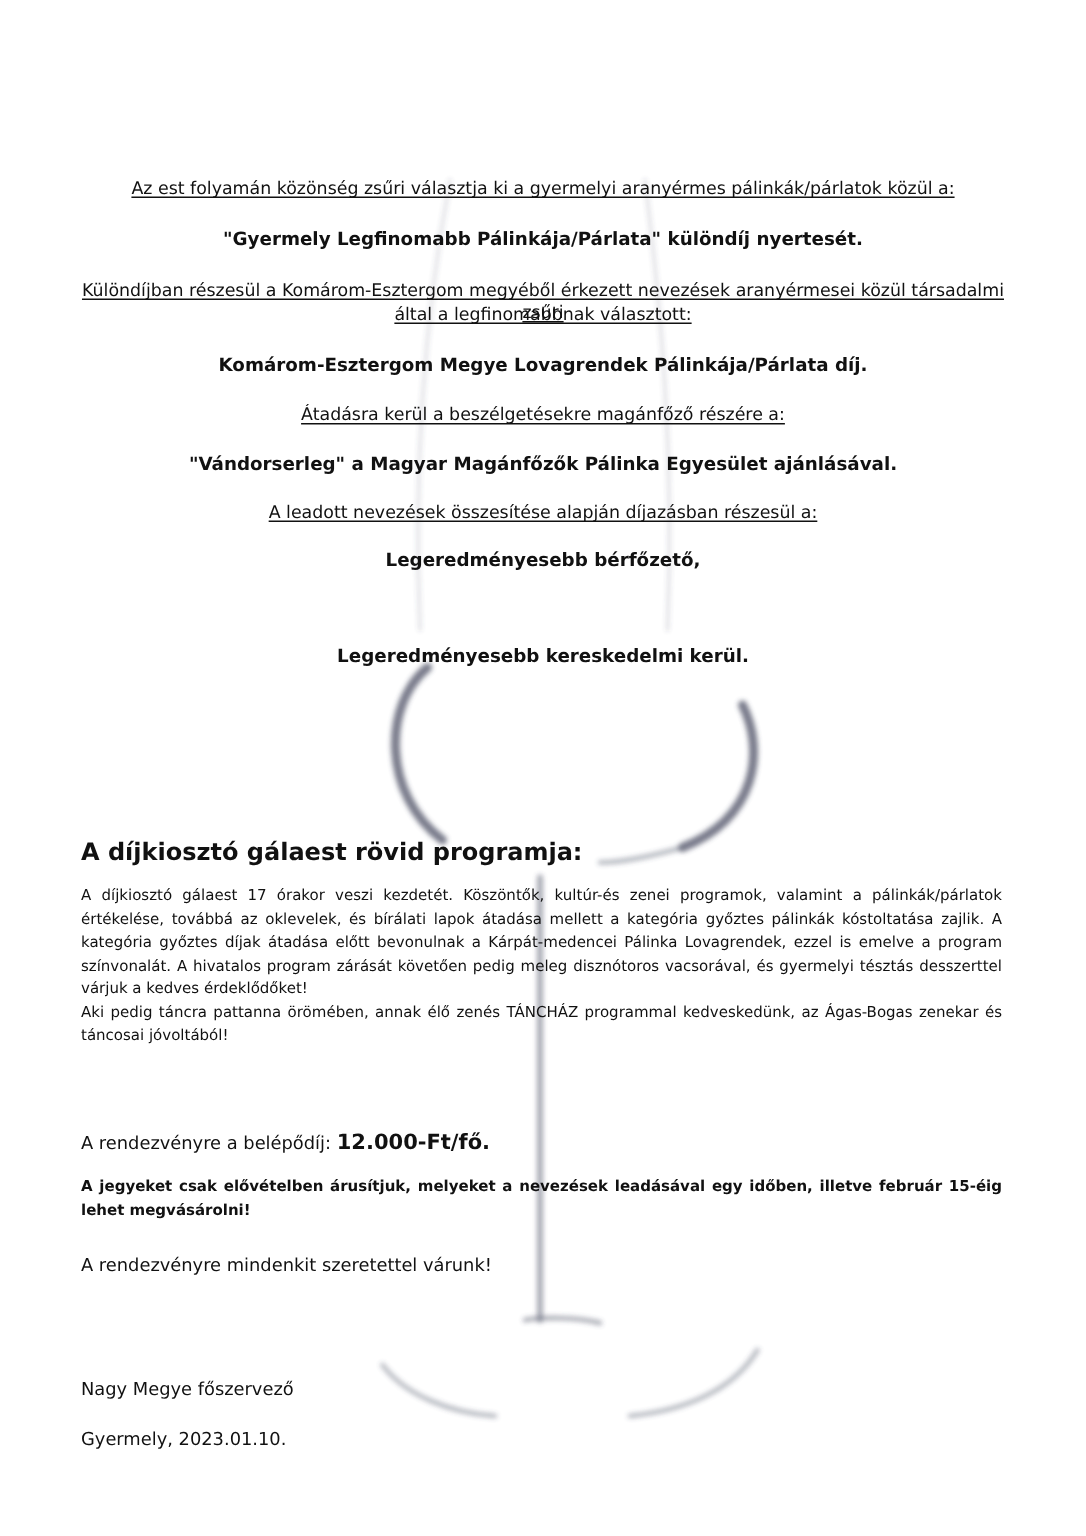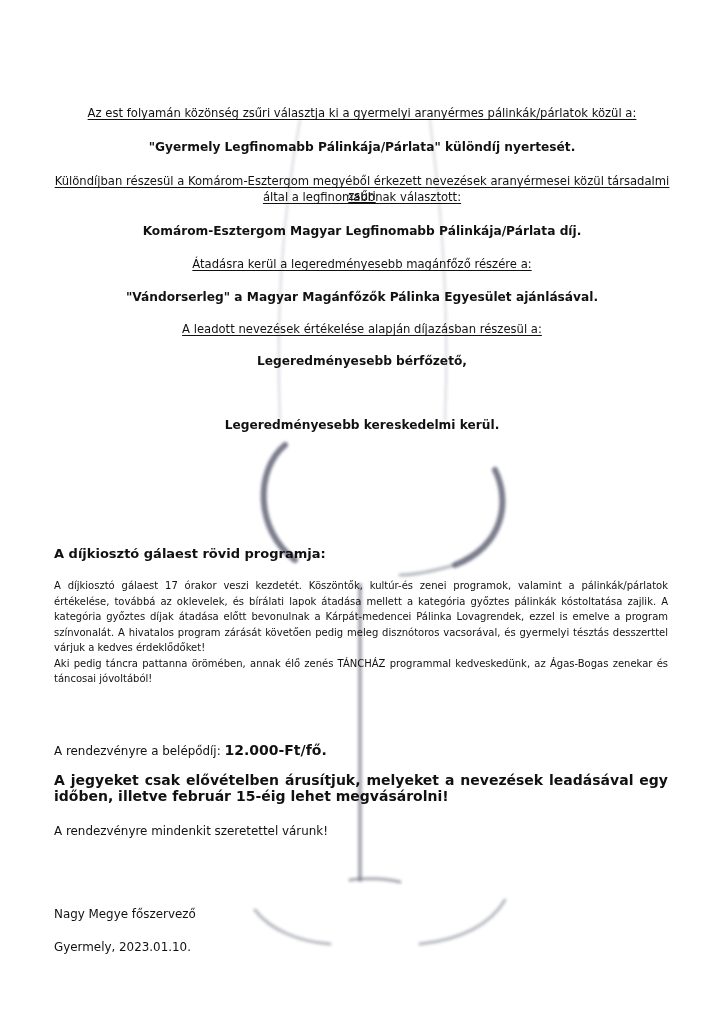--- a/index.html
+++ b/index.html
@@ -8,7 +8,7 @@
     font-family: "DejaVu Sans", sans-serif; color: #111111;
   }
   .watermark { position: absolute; left: 0; top: 0; width: 724px; height: 1024px; z-index: 0; }
-  .page { position: absolute; left: 0; top: 4px; width: 724px; height: 920px; z-index: 1; }
+  .page { position: absolute; left: 0; top: 16px; width: 724px; height: 920px; z-index: 1; }
   .c { position: absolute; left: 40px; width: 644px; text-align: center; font-size: 11.6px; line-height: 15px; }
   .u { text-decoration: underline; text-underline-offset: 2px; font-weight: normal; }
   .b { font-weight: bold; font-size: 12.2px; }

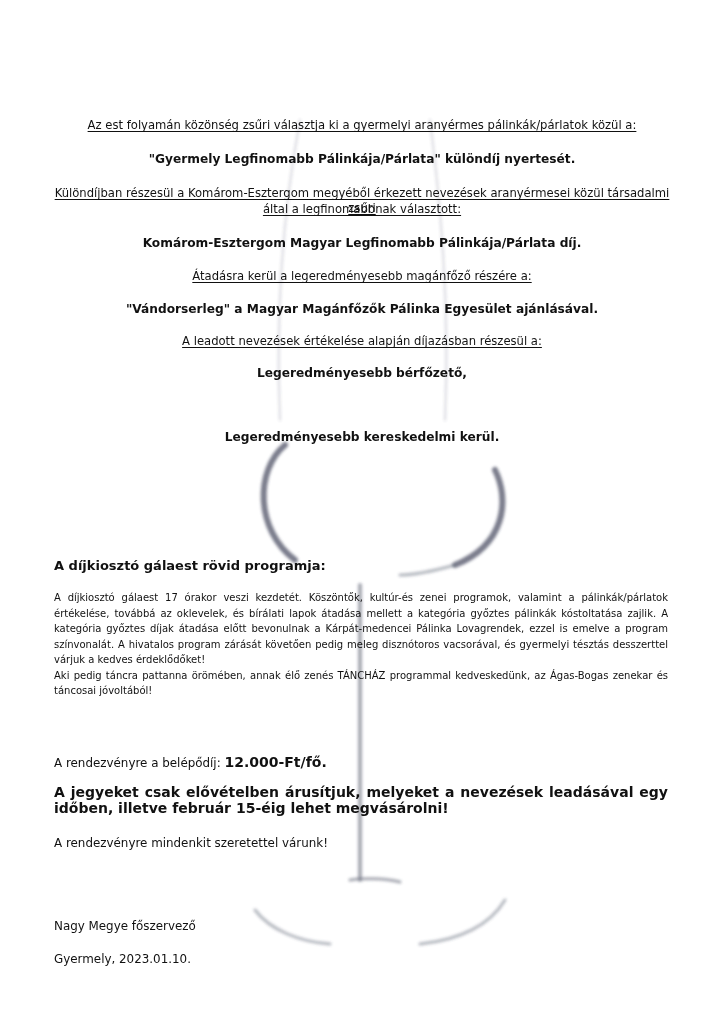--- a/index.html
+++ b/index.html
@@ -51,7 +51,7 @@
 
   <div class="c u" style="top:170px;">Különdíjban részesül a Komárom-Esztergom megyéből érkezett nevezések aranyérmesei közül társadalmi zsűri</div>
   <div class="c u" style="top:186px;">által a legfinomabbnak választott:</div>
-  <div class="c b" style="top:220px;">Komárom-Esztergom Magyar Legfinomabb Pálinkája/Párlata díj.</div>
+  <div class="c b" style="top:220px;">Komárom-Esztergom Megye Lovagrendek Pálinkája/Párlata díj.</div>
 
   <div class="c u" style="top:253px;">Átadásra kerül a legeredményesebb magánfőző részére a:</div>
   <div class="c b" style="top:286px;">"Vándorserleg" a Magyar Magánfőzők Pálinka Egyesület ajánlásával.</div>

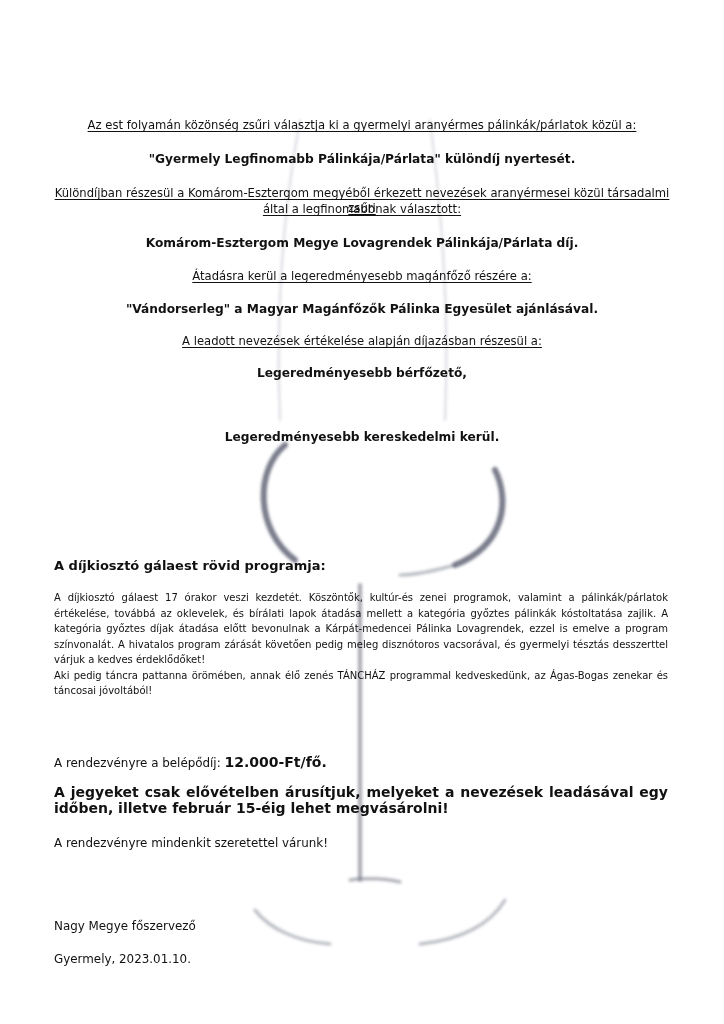--- a/index.html
+++ b/index.html
@@ -53,7 +53,7 @@
   <div class="c u" style="top:186px;">által a legfinomabbnak választott:</div>
   <div class="c b" style="top:220px;">Komárom-Esztergom Megye Lovagrendek Pálinkája/Párlata díj.</div>
 
-  <div class="c u" style="top:253px;">Átadásra kerül a legeredményesebb magánfőző részére a:</div>
+  <div class="c u" style="top:253px;">Átadásra kerül a beszélgetésekre magánfőző részére a:</div>
   <div class="c b" style="top:286px;">"Vándorserleg" a Magyar Magánfőzők Pálinka Egyesület ajánlásával.</div>
 
   <div class="c u" style="top:318px;">A leadott nevezések értékelése alapján díjazásban részesül a:</div>

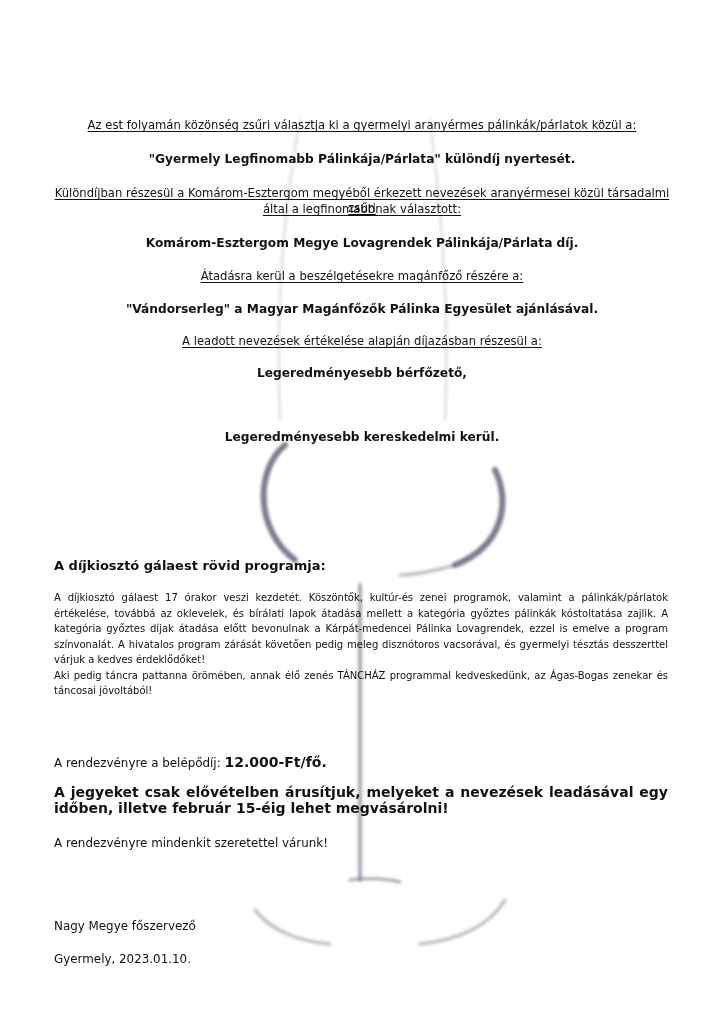--- a/index.html
+++ b/index.html
@@ -56,7 +56,7 @@
   <div class="c u" style="top:253px;">Átadásra kerül a beszélgetésekre magánfőző részére a:</div>
   <div class="c b" style="top:286px;">"Vándorserleg" a Magyar Magánfőzők Pálinka Egyesület ajánlásával.</div>
 
-  <div class="c u" style="top:318px;">A leadott nevezések értékelése alapján díjazásban részesül a:</div>
+  <div class="c u" style="top:318px;">A leadott nevezések összesítése alapján díjazásban részesül a:</div>
   <div class="c b" style="top:350px;">Legeredményesebb bérfőzető,</div>
 
   <div class="c b" style="top:414px;">Legeredményesebb kereskedelmi kerül.</div>

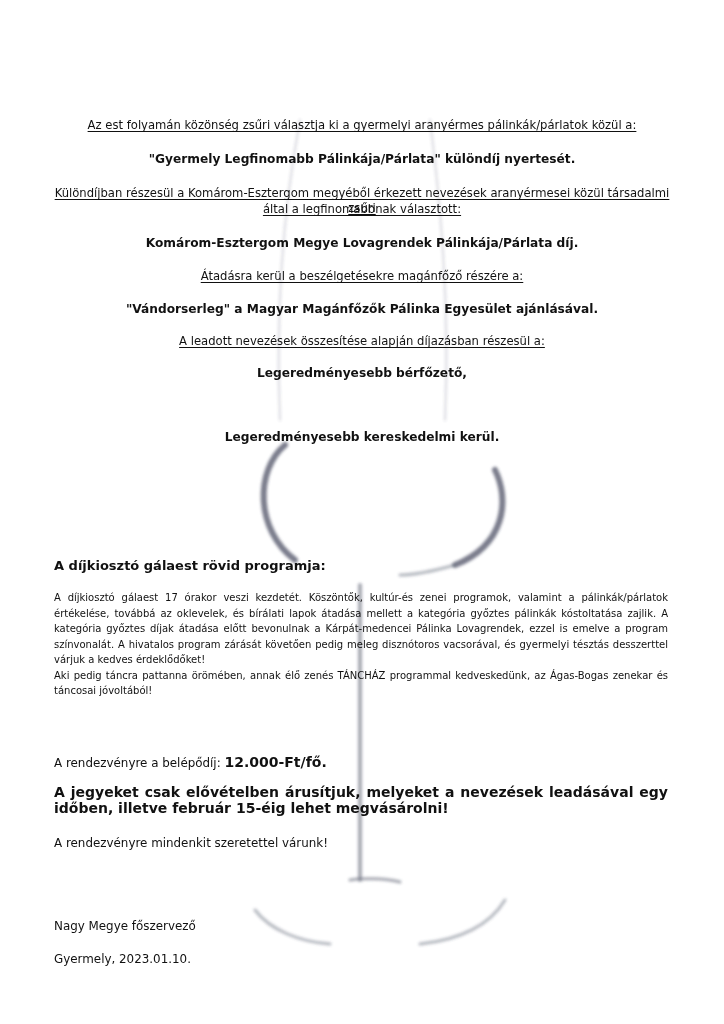--- a/index.html
+++ b/index.html
@@ -14,7 +14,7 @@
   .b { font-weight: bold; font-size: 12.2px; }
   .para { position: absolute; left: 54px; width: 614px; font-size: 10px; line-height: 15.5px; text-align: justify; }
   .para p { margin: 0; }
-  .heading { position: absolute; left: 54px; font-weight: bold; font-size: 13px; }
+  .heading { position: absolute; left: 54px; font-weight: bold; font-size: 16px; }
   .line { position: absolute; left: 54px; font-size: 11.9px; }
   .boldpara { position: absolute; left: 54px; width: 614px; font-weight: bold; font-size: 14px; line-height: 16px; text-align: justify; }
 </style>

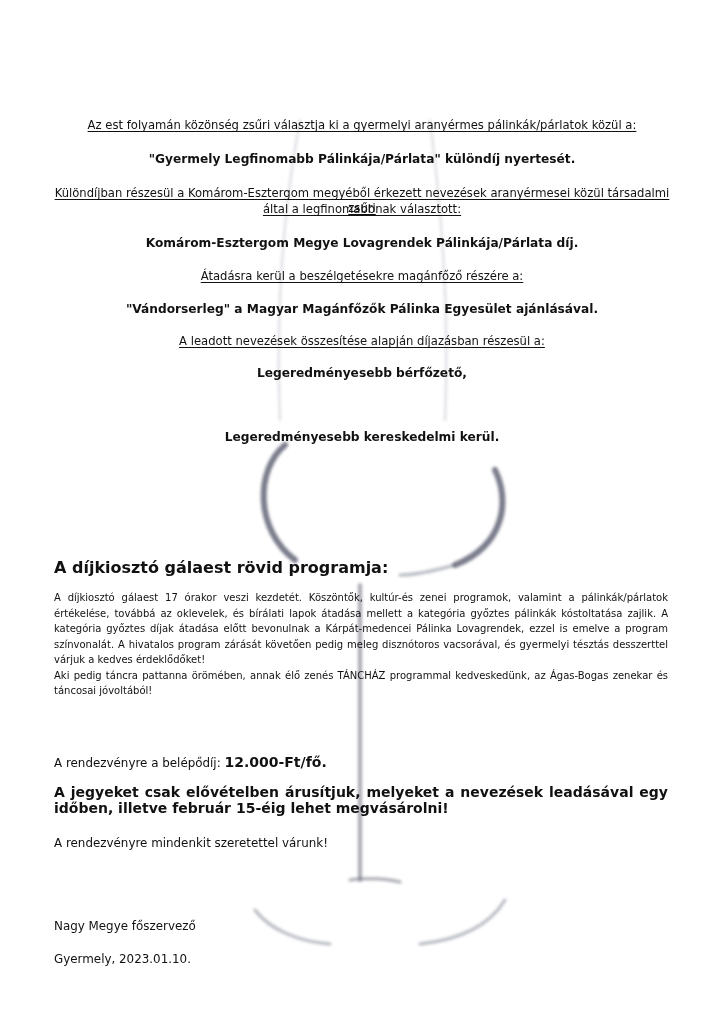--- a/index.html
+++ b/index.html
@@ -16,7 +16,7 @@
   .para p { margin: 0; }
   .heading { position: absolute; left: 54px; font-weight: bold; font-size: 16px; }
   .line { position: absolute; left: 54px; font-size: 11.9px; }
-  .boldpara { position: absolute; left: 54px; width: 614px; font-weight: bold; font-size: 14px; line-height: 16px; text-align: justify; }
+  .boldpara { position: absolute; left: 54px; width: 614px; font-weight: bold; font-size: 10px; line-height: 16px; text-align: justify; }
 </style>
 </head>
 <body>

